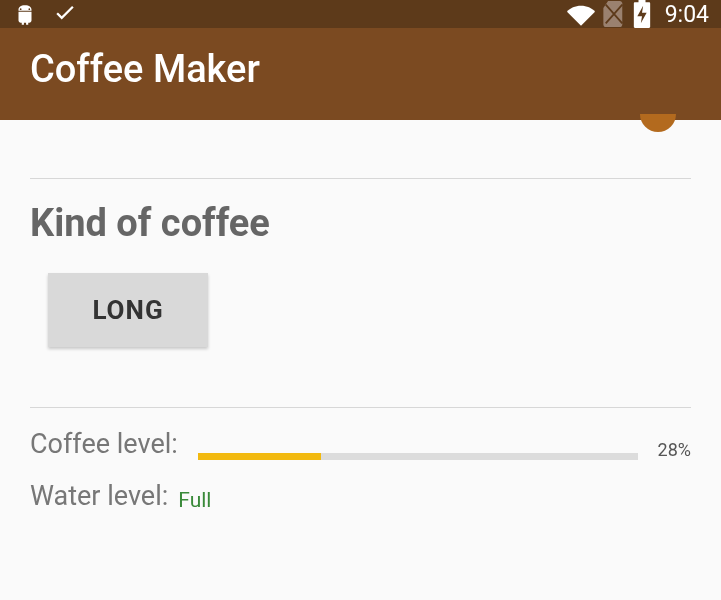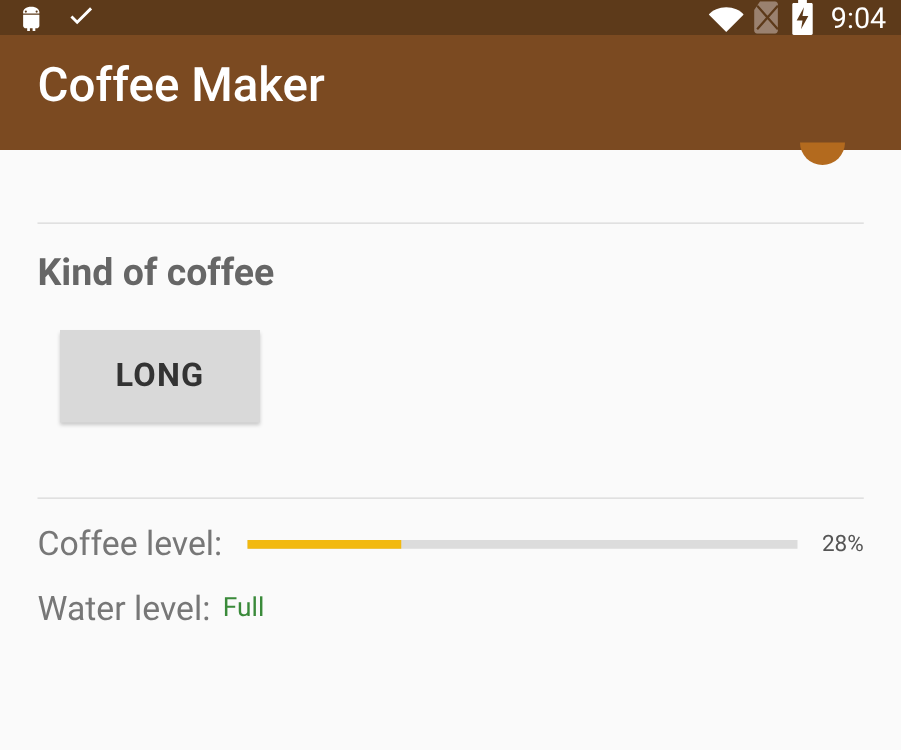--- a/index.html
+++ b/index.html
@@ -73,7 +73,7 @@
       margin-top: 48px;
     }
     .section-title {
-      font-size: 30px;
+      font-size: 38px;
       font-weight: 700;
       color: #666;
       margin-top: 22px;

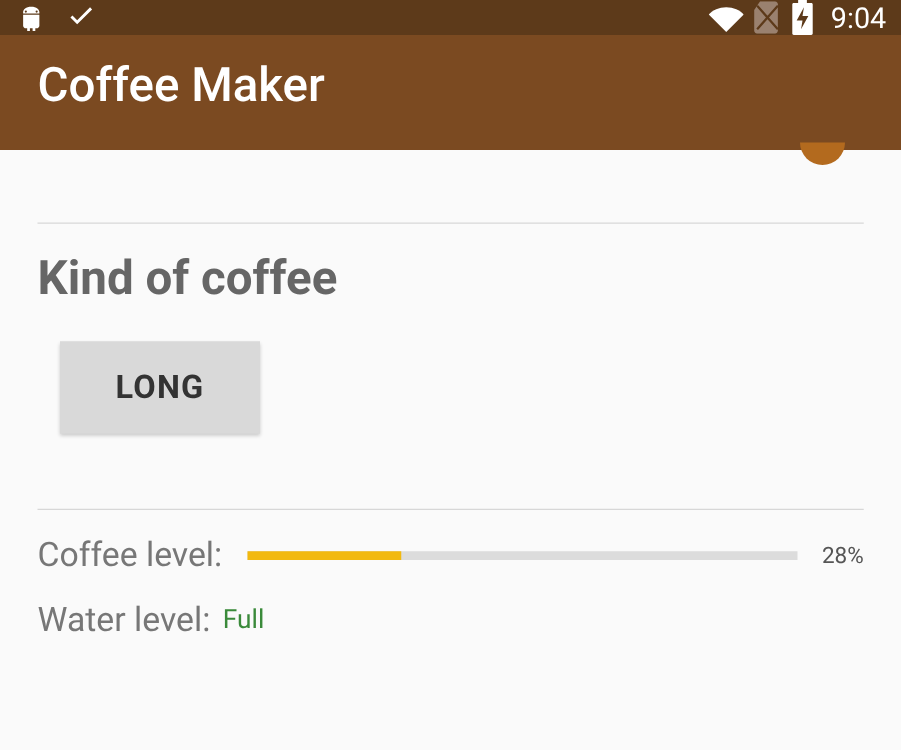--- a/index.html
+++ b/index.html
@@ -110,7 +110,7 @@
     }
     .level-row {
       display: flex;
-      align-items: center;
+      align-items: flex-end;
       margin-top: 20px;
       gap: 10px;
     }

